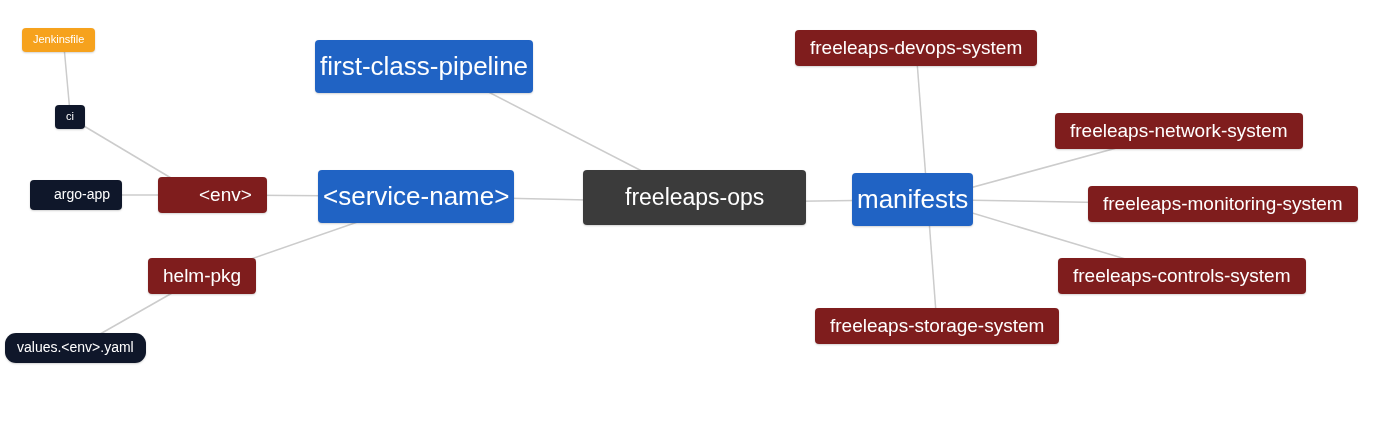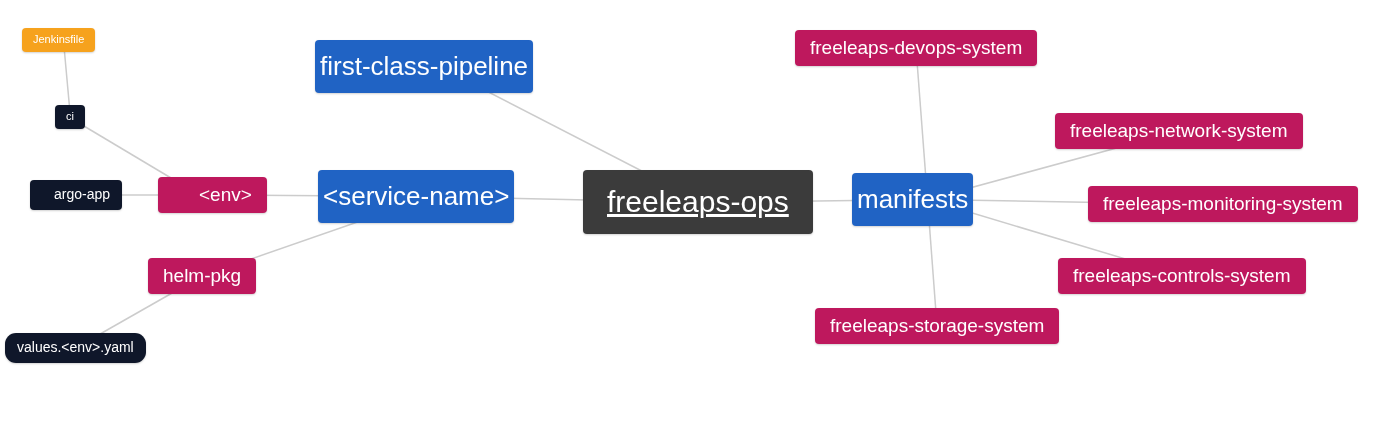--- a/index.html
+++ b/index.html
@@ -38,7 +38,7 @@
   }
   
   .c-blue   { background: #2063c4; }
-  .c-green  { background: #be185d; }
+  .c-green  { background: #7f1d1d; }
   .c-red    { background: #0f172a; }
   .c-orange { background: #f6a21d; }
   .c-dark   { background: #3b3b3b; }

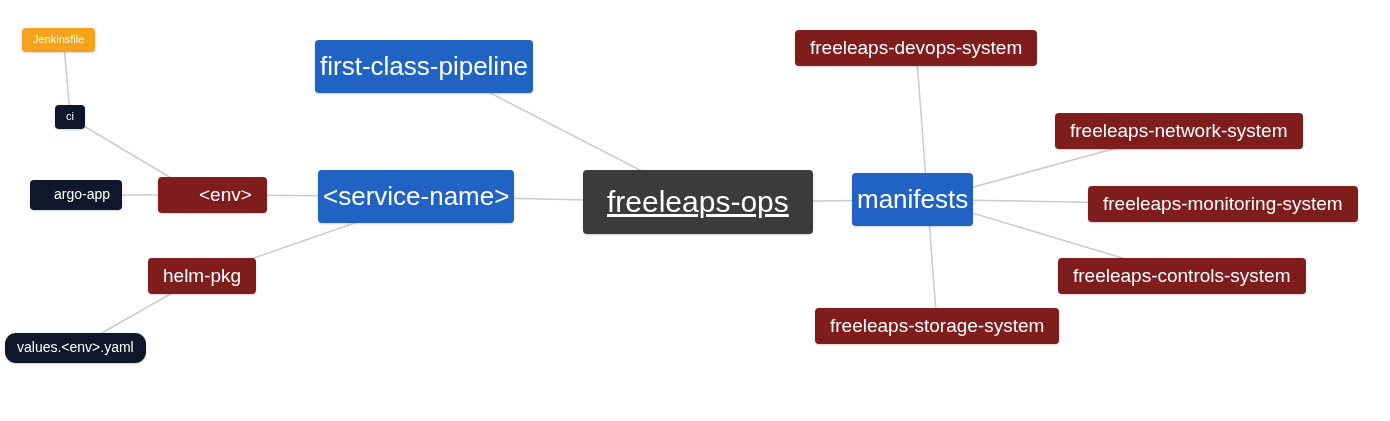--- a/index.html
+++ b/index.html
@@ -43,7 +43,7 @@
   .c-orange { background: #f6a21d; }
   .c-dark   { background: #3b3b3b; }
   
-  .s-lg { font-size: 30px; padding: 13px 24px; text-decoration: underline; }
+  .s-lg { font-size: 23px; padding: 13px 42px; }
   .s-md { font-size: 26px; padding: 10px 5px; }
   .s-sm { font-size: 19px; padding: 6px 15px; }
   .s-xs { font-size: 14px; padding: 6px 12px; }

